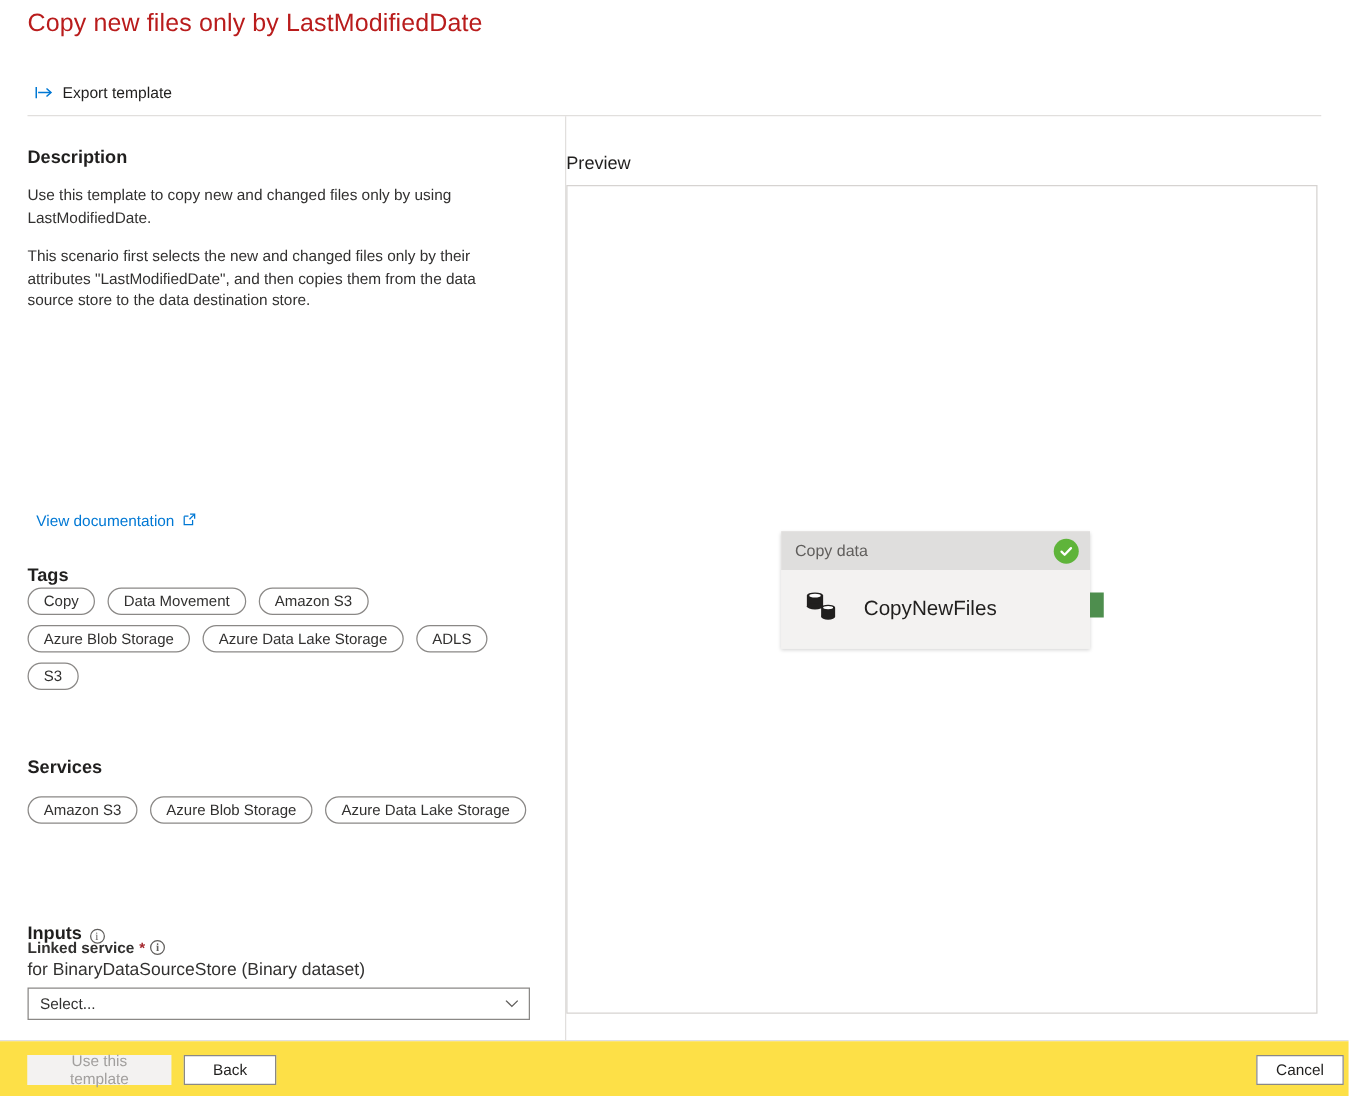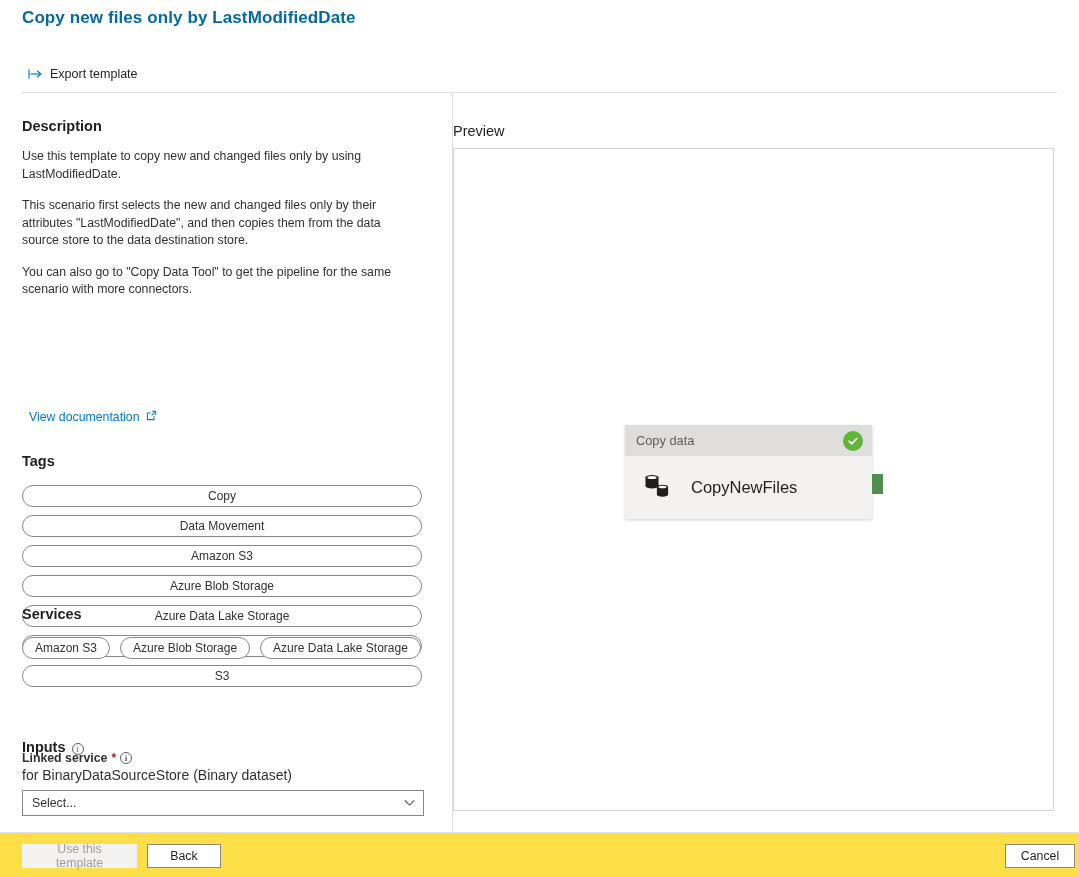--- a/index.html
+++ b/index.html
@@ -23,9 +23,9 @@
   .page-title {
     position: absolute;
     left: 22px; top: 8px;
-    font-size: 17px;
-    font-weight: 700;
-    color: #0369a1;
+    font-size: 20px;
+    font-weight: 400;
+    color: #b91c1c;
     letter-spacing: .1px;
   }
 

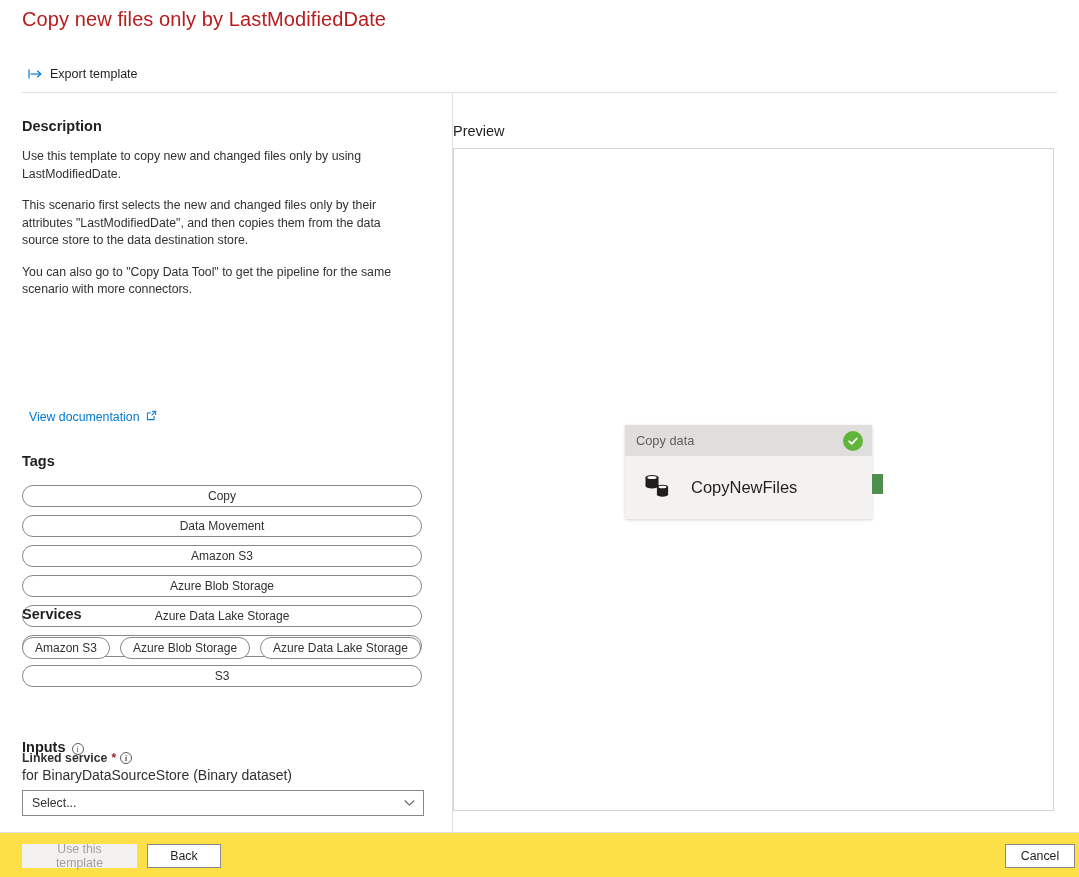--- a/index.html
+++ b/index.html
@@ -330,7 +330,6 @@
     <div class="desc-body">
       <p>Use this template to copy new and changed files only by using LastModifiedDate.</p>
       <p>This scenario first selects the new and changed files only by their attributes "LastModifiedDate", and then copies them from the data source store to the data destination store.</p>
-      <p>You can also go to "Copy Data Tool" to get the pipeline for the same scenario with more connectors.</p>
     </div>
 
     <a class="doc-link">

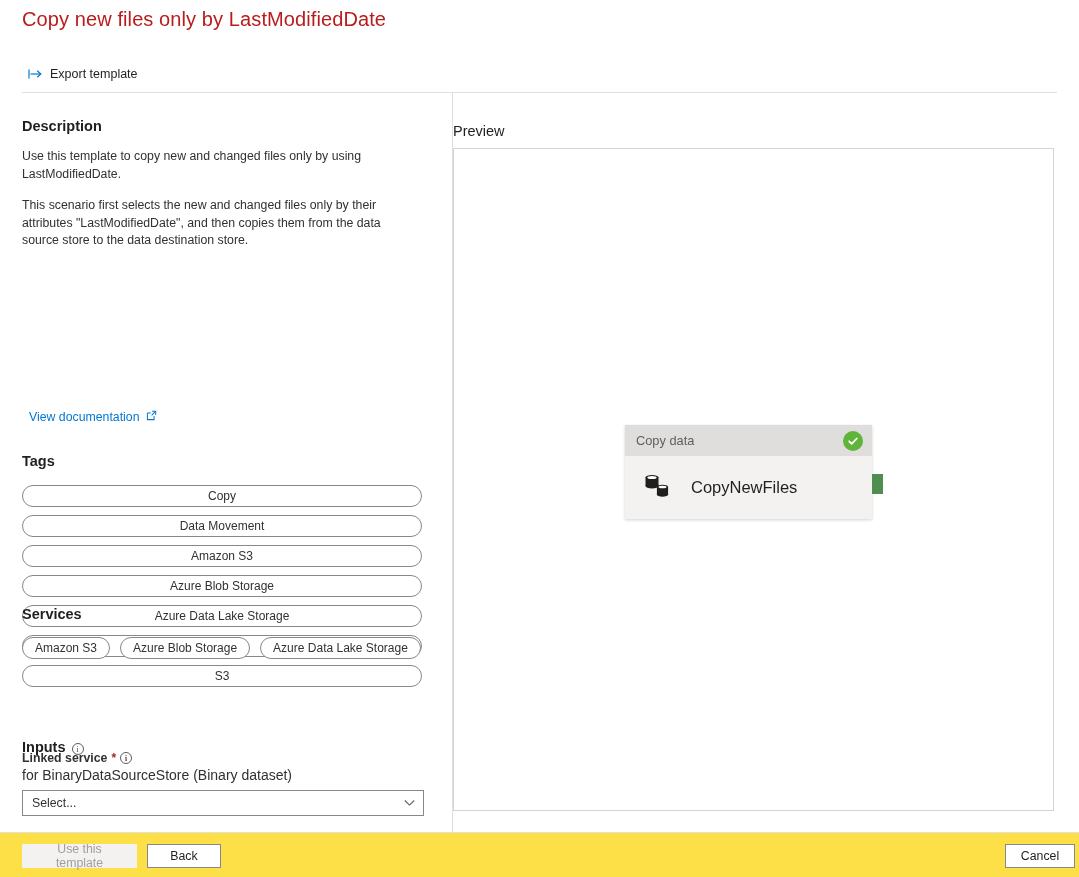--- a/index.html
+++ b/index.html
@@ -115,12 +115,11 @@
   .tags-head { position: absolute; left: 22px; top: 360px; }
   .tags-wrap {
     position: absolute;
-    left: 22px; top: 392px;
+    left: 22px; top: 377px;
     width: 400px;
     display: flex;
     flex-wrap: wrap;
     gap: 8px 10px;
-    flex-direction: column;
   }
   .pill {
     display: inline-flex;

